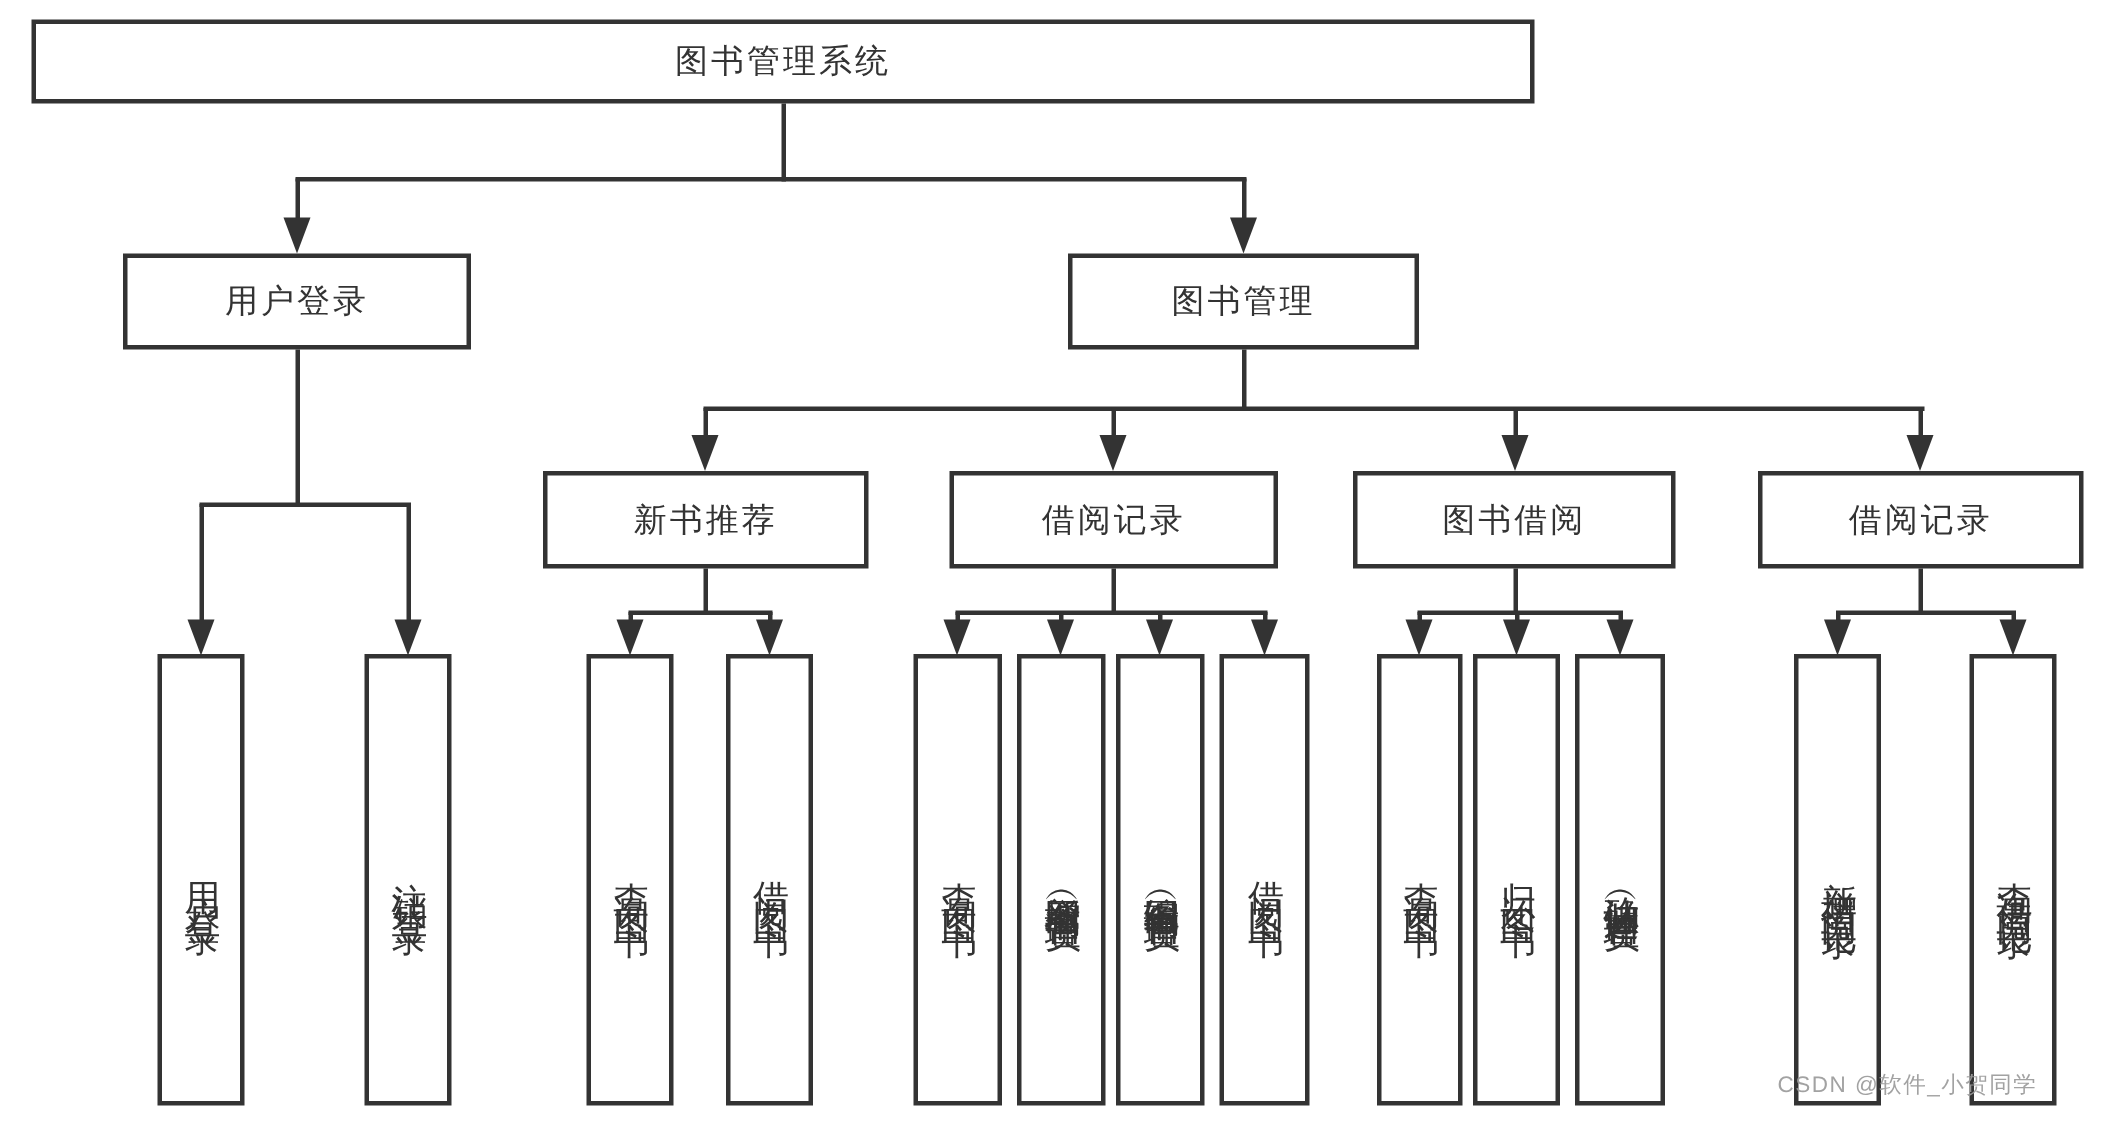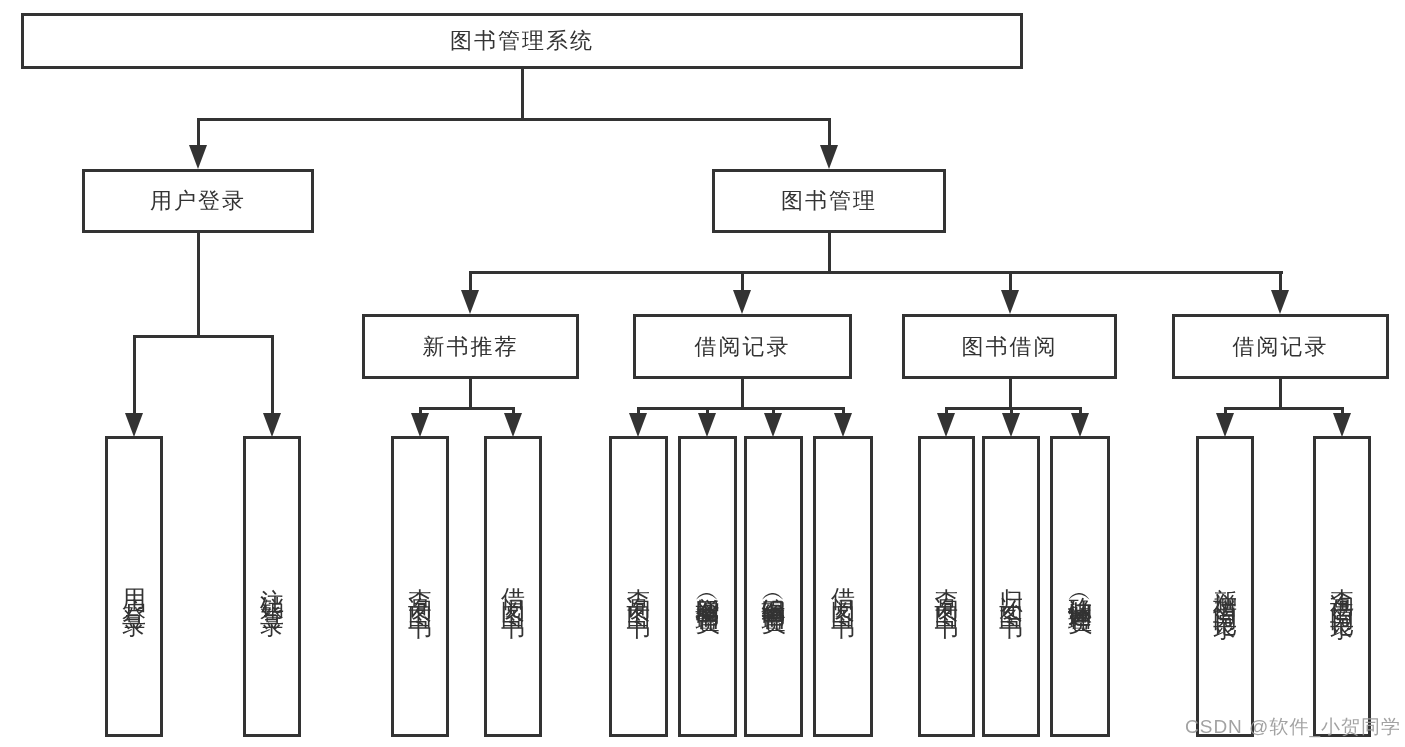--- a/index.html
+++ b/index.html
@@ -31,7 +31,7 @@
     border-top:24px solid var(--line);
   }
   .watermark {
-    position:absolute; font-size:19px; letter-spacing:1px;
+    position:absolute; font-size:15px; letter-spacing:1px;
     white-space:nowrap; z-index:5; opacity:0.92;
   }
 </style>

